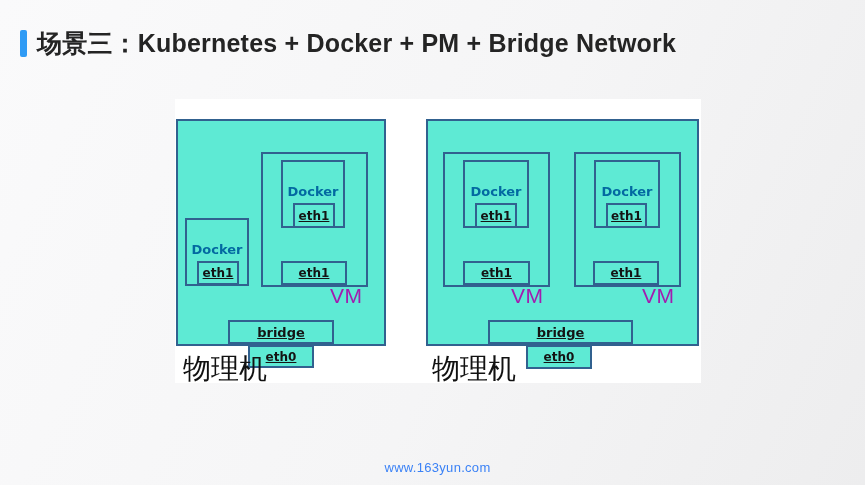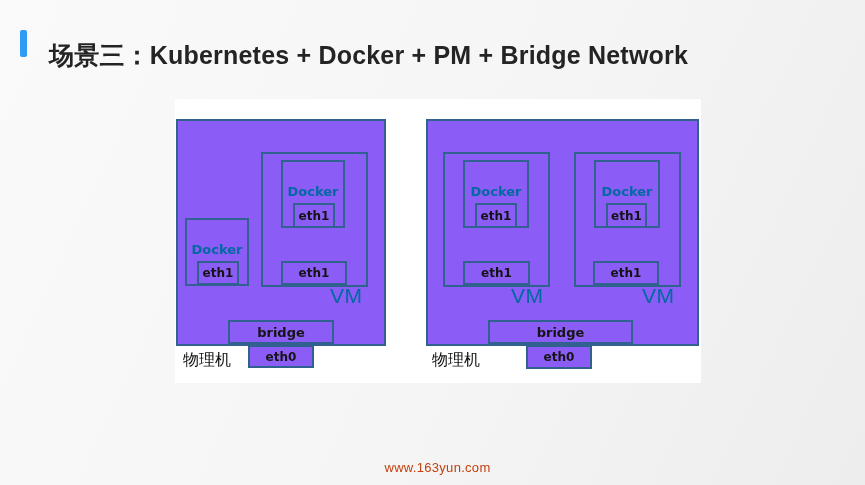--- a/index.html
+++ b/index.html
@@ -11,7 +11,7 @@
   .slide{position:absolute;inset:0;}
   
   .accent{position:absolute;left:20px;top:30px;width:7px;height:27px;background:#2f9bf5;border-radius:2px;}
-  .title{position:absolute;left:37px;top:28px;margin:12px;font-size:25px;line-height:31px;font-weight:bold;color:#242424;letter-spacing:.2px;white-space:nowrap;}
+  .title{position:absolute;left:37px;top:28px;margin:0;font-size:25px;line-height:31px;font-weight:bold;color:#242424;letter-spacing:.2px;white-space:nowrap;}
   .logo{position:absolute;left:764px;top:16px;display:flex;align-items:center;gap:3px;}
   .logo-text{font-size:18px;font-weight:600;color:#3b4046;letter-spacing:.5px;}
   

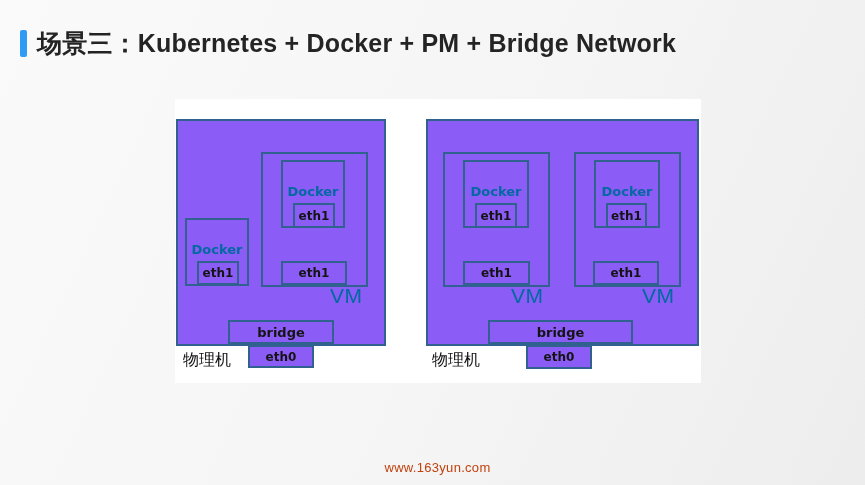--- a/index.html
+++ b/index.html
@@ -17,7 +17,7 @@
   
   .backdrop{position:absolute;left:175px;top:99px;width:526px;height:284px;background:#ffffff;}
   
-  .b{position:absolute;box-sizing:border-box;background:#8b5cf6;border:2px solid #31618f;}
+  .b{position:absolute;box-sizing:border-box;background:#5eead4;border:2px solid #31618f;text-decoration:underline;}
   .cbox{display:flex;align-items:center;justify-content:center;font-size:12px;font-weight:600;color:#141414;font-family:"DejaVu Sans",sans-serif;}
   .dlabel{position:absolute;text-align:center;font-size:13px;font-weight:600;color:#0369a1;font-family:"DejaVu Sans",sans-serif;}
   .vmlabel{position:absolute;font-size:21px;font-weight:400;color:#0369a1;letter-spacing:.5px;}

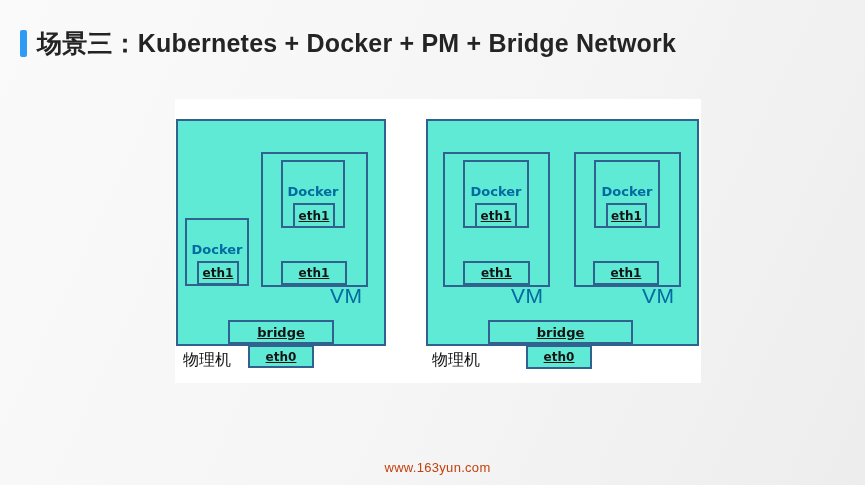--- a/index.html
+++ b/index.html
@@ -20,7 +20,7 @@
   .b{position:absolute;box-sizing:border-box;background:#5eead4;border:2px solid #31618f;text-decoration:underline;}
   .cbox{display:flex;align-items:center;justify-content:center;font-size:12px;font-weight:600;color:#141414;font-family:"DejaVu Sans",sans-serif;}
   .dlabel{position:absolute;text-align:center;font-size:13px;font-weight:600;color:#0369a1;font-family:"DejaVu Sans",sans-serif;}
-  .vmlabel{position:absolute;font-size:21px;font-weight:400;color:#0369a1;letter-spacing:.5px;}
+  .vmlabel{position:absolute;font-size:21px;font-weight:400;color:#a21caf;letter-spacing:.5px;}
   .pmlabel{position:absolute;font-size:16px;font-weight:400;color:#111111;}
   .connectors{position:absolute;left:0;top:0;pointer-events:none;}
   .connector{stroke:#5b9bd5;stroke-width:2;stroke-linecap:round;fill:none;}

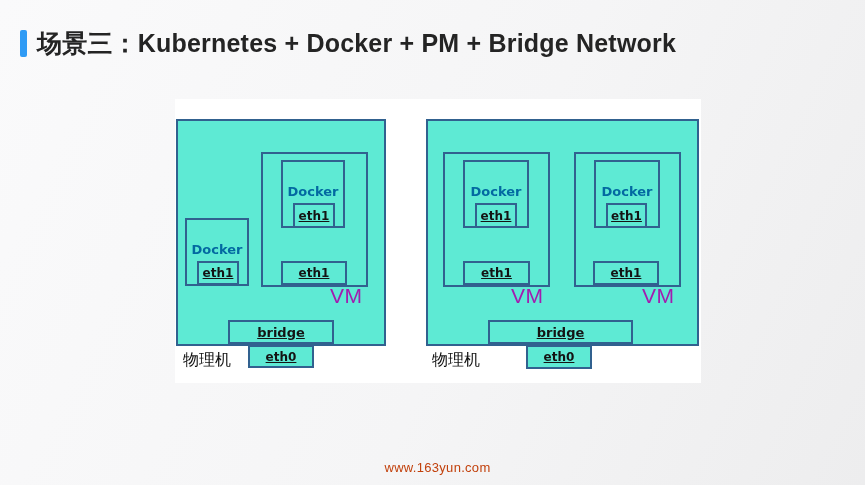--- a/index.html
+++ b/index.html
@@ -21,7 +21,7 @@
   .cbox{display:flex;align-items:center;justify-content:center;font-size:12px;font-weight:600;color:#141414;font-family:"DejaVu Sans",sans-serif;}
   .dlabel{position:absolute;text-align:center;font-size:13px;font-weight:600;color:#0369a1;font-family:"DejaVu Sans",sans-serif;}
   .vmlabel{position:absolute;font-size:21px;font-weight:400;color:#a21caf;letter-spacing:.5px;}
-  .pmlabel{position:absolute;font-size:16px;font-weight:400;color:#111111;}
+  .pmlabel{position:absolute;font-size:28px;font-weight:400;color:#111111;}
   .connectors{position:absolute;left:0;top:0;pointer-events:none;}
   .connector{stroke:#5b9bd5;stroke-width:2;stroke-linecap:round;fill:none;}
   

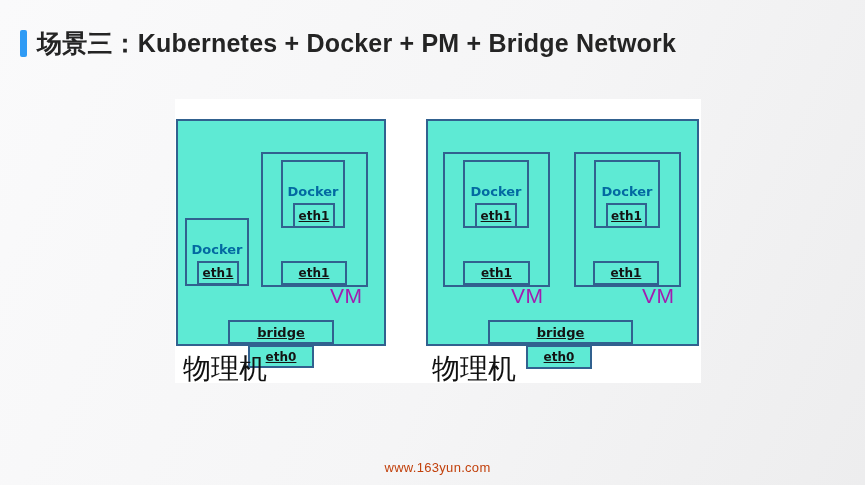--- a/index.html
+++ b/index.html
@@ -25,7 +25,7 @@
   .connectors{position:absolute;left:0;top:0;pointer-events:none;}
   .connector{stroke:#5b9bd5;stroke-width:2;stroke-linecap:round;fill:none;}
   
-  .footer{position:absolute;left:10px;right:0;top:460px;text-align:center;font-size:13px;color:#c2410c;letter-spacing:.3px;}
+  .footer{position:absolute;left:10px;right:0;top:460px;text-align:center;font-size:13px;color:#3b82f6;letter-spacing:.3px;}
 </style>
 </head>
 <body>

